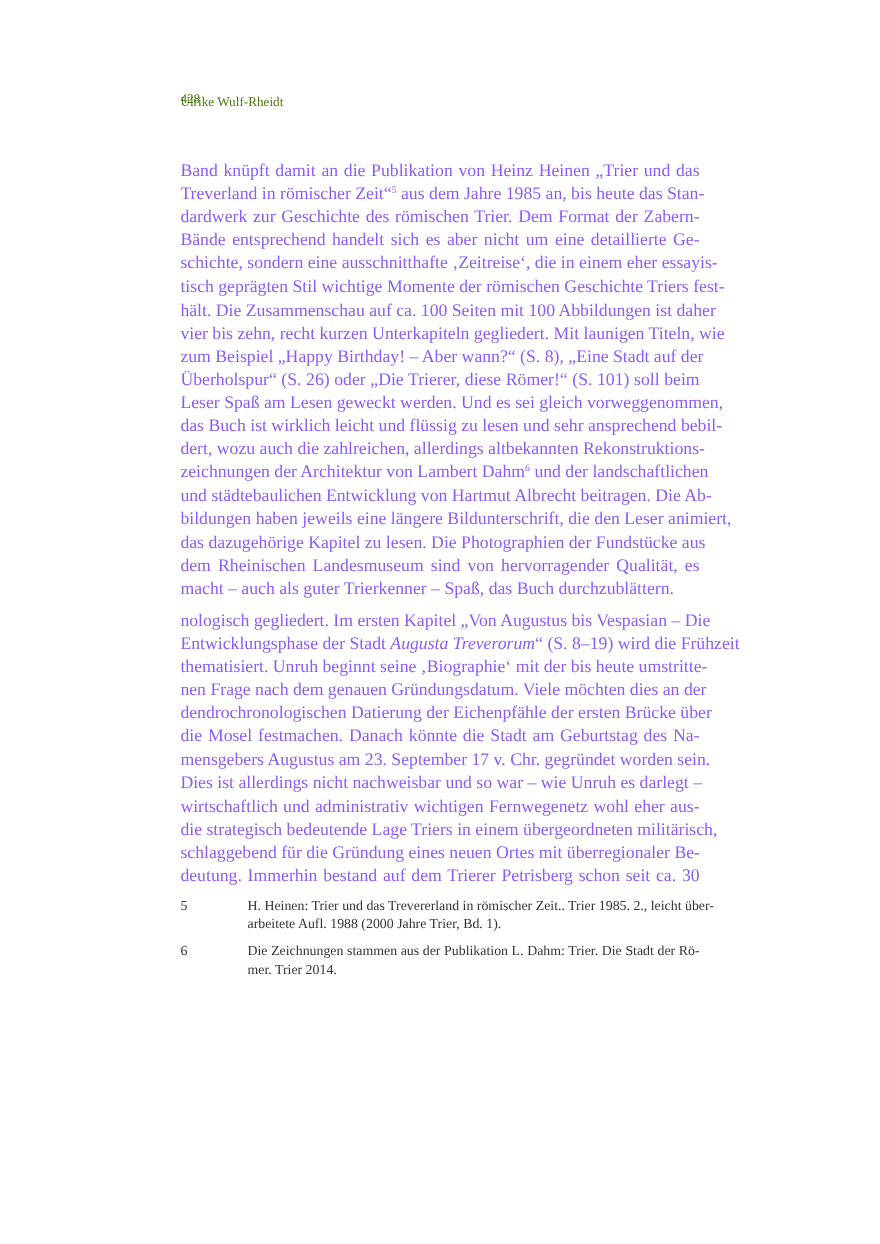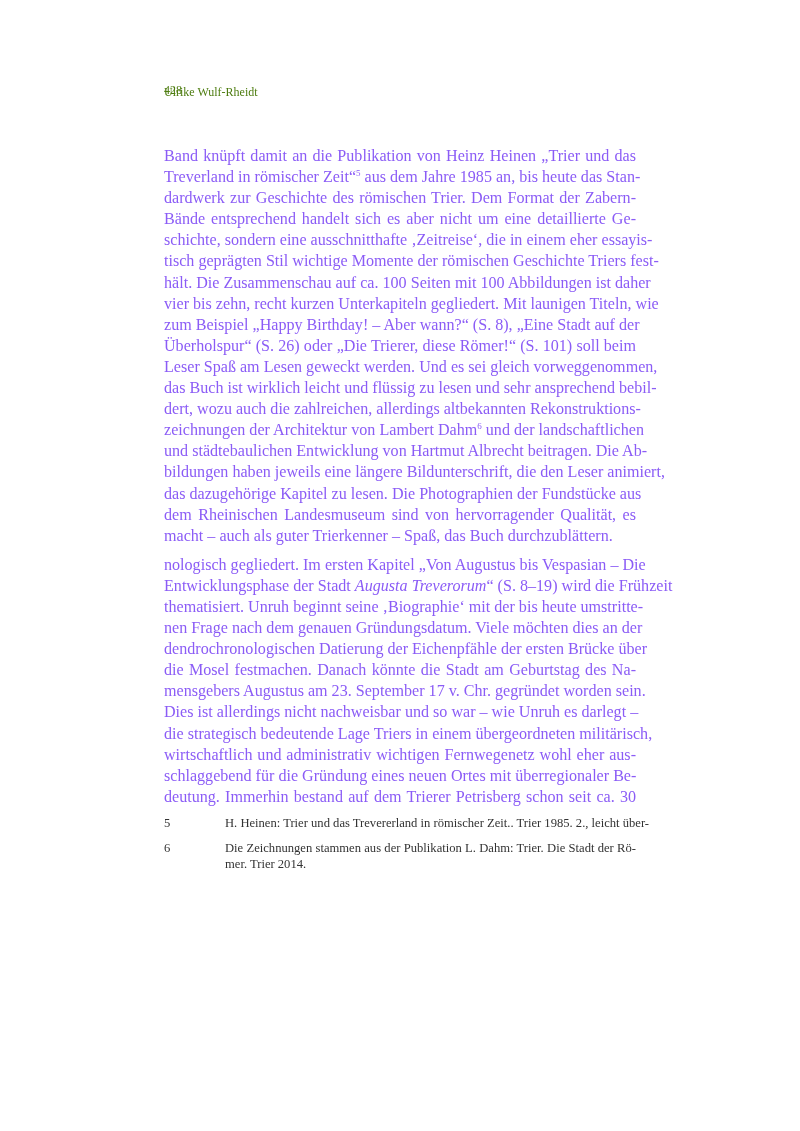--- a/index.html
+++ b/index.html
@@ -72,8 +72,8 @@
       <span class="line">die Mosel festmachen. Danach könnte die Stadt am Geburtstag des Na-</span>
       <span class="line">mensgebers Augustus am 23. September 17 v. Chr. gegründet worden sein.</span>
       <span class="line">Dies ist allerdings nicht nachweisbar und so war – wie Unruh es darlegt –</span>
+      <span class="line">wirtschaftlich und administrativ wichtigen Fernwegenetz wohl eher aus-</span>
       <span class="line">die strategisch bedeutende Lage Triers in einem übergeordneten militärisch,</span>
-      <span class="line">wirtschaftlich und administrativ wichtigen Fernwegenetz wohl eher aus-</span>
       <span class="line">schlaggebend für die Gründung eines neuen Ortes mit überregionaler Be-</span>
       <span class="line">deutung. Immerhin bestand auf dem Trierer Petrisberg schon seit ca. 30</span>
     </p>

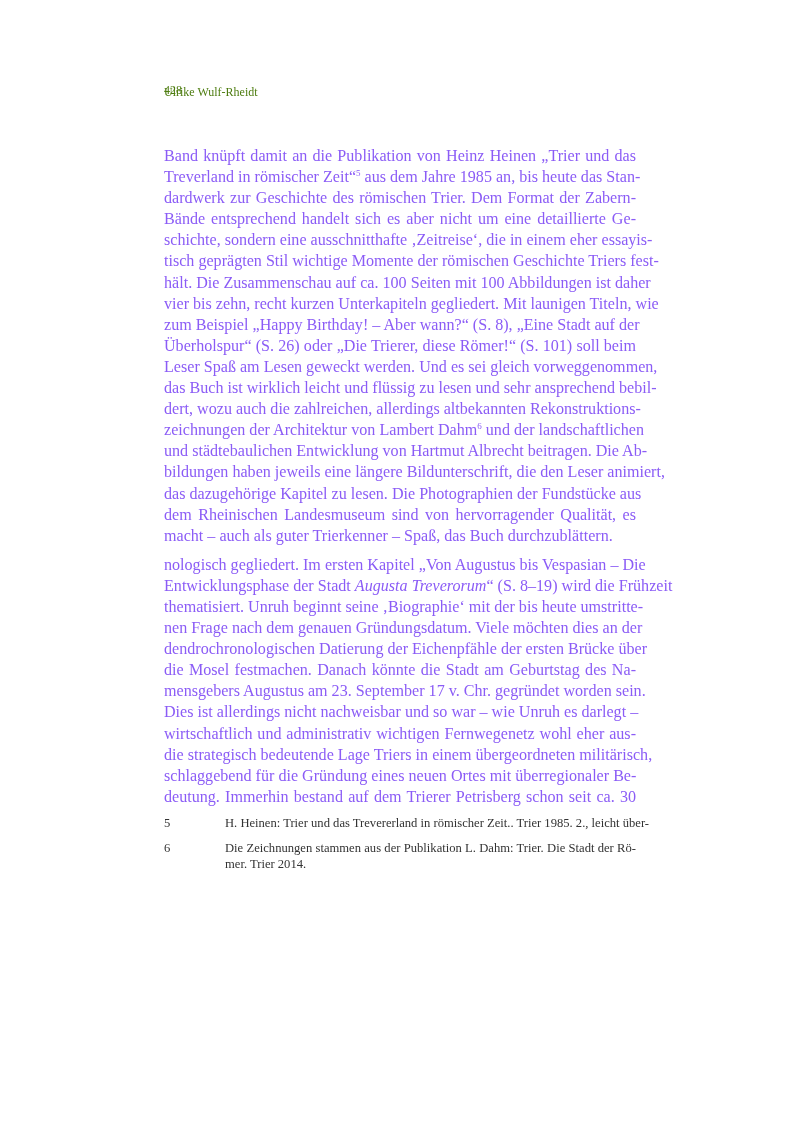--- a/index.html
+++ b/index.html
@@ -83,6 +83,7 @@
     <div class="fn">
       <span class="num">5</span>
       <span class="fn-line">H. Heinen: Trier und das Trevererland in römischer Zeit.. Trier 1985. 2., leicht über-</span>
+      <span class="fn-line last">arbeitete Aufl. 1988 (2000 Jahre Trier, Bd. 1).</span>
     </div>
     <div class="fn">
       <span class="num">6</span>

